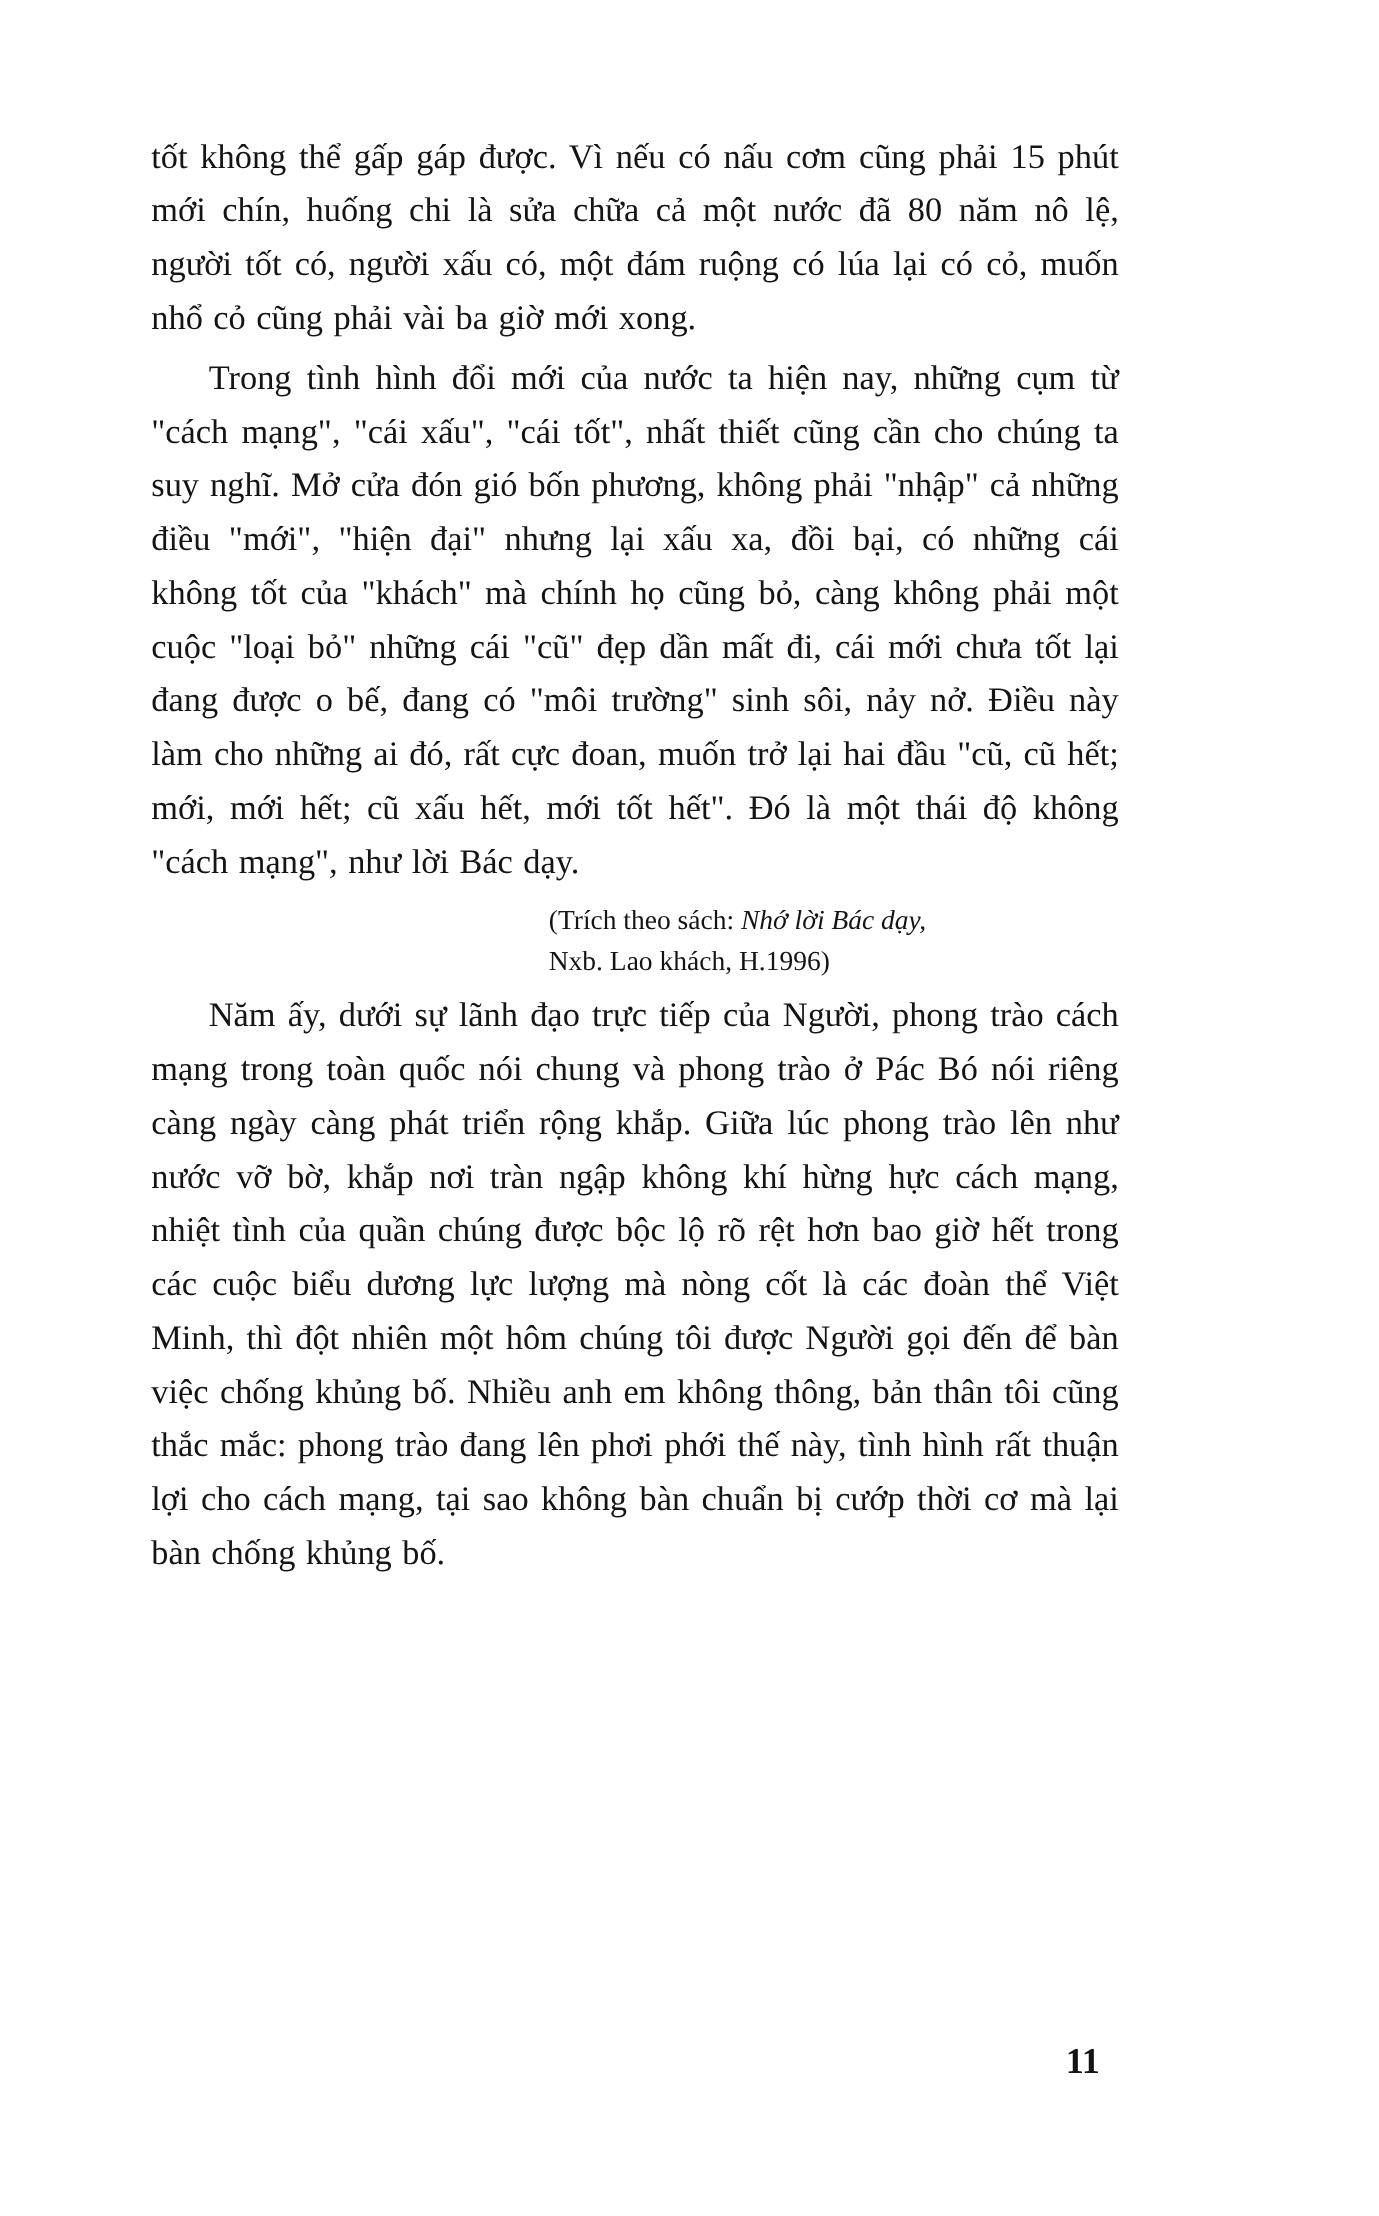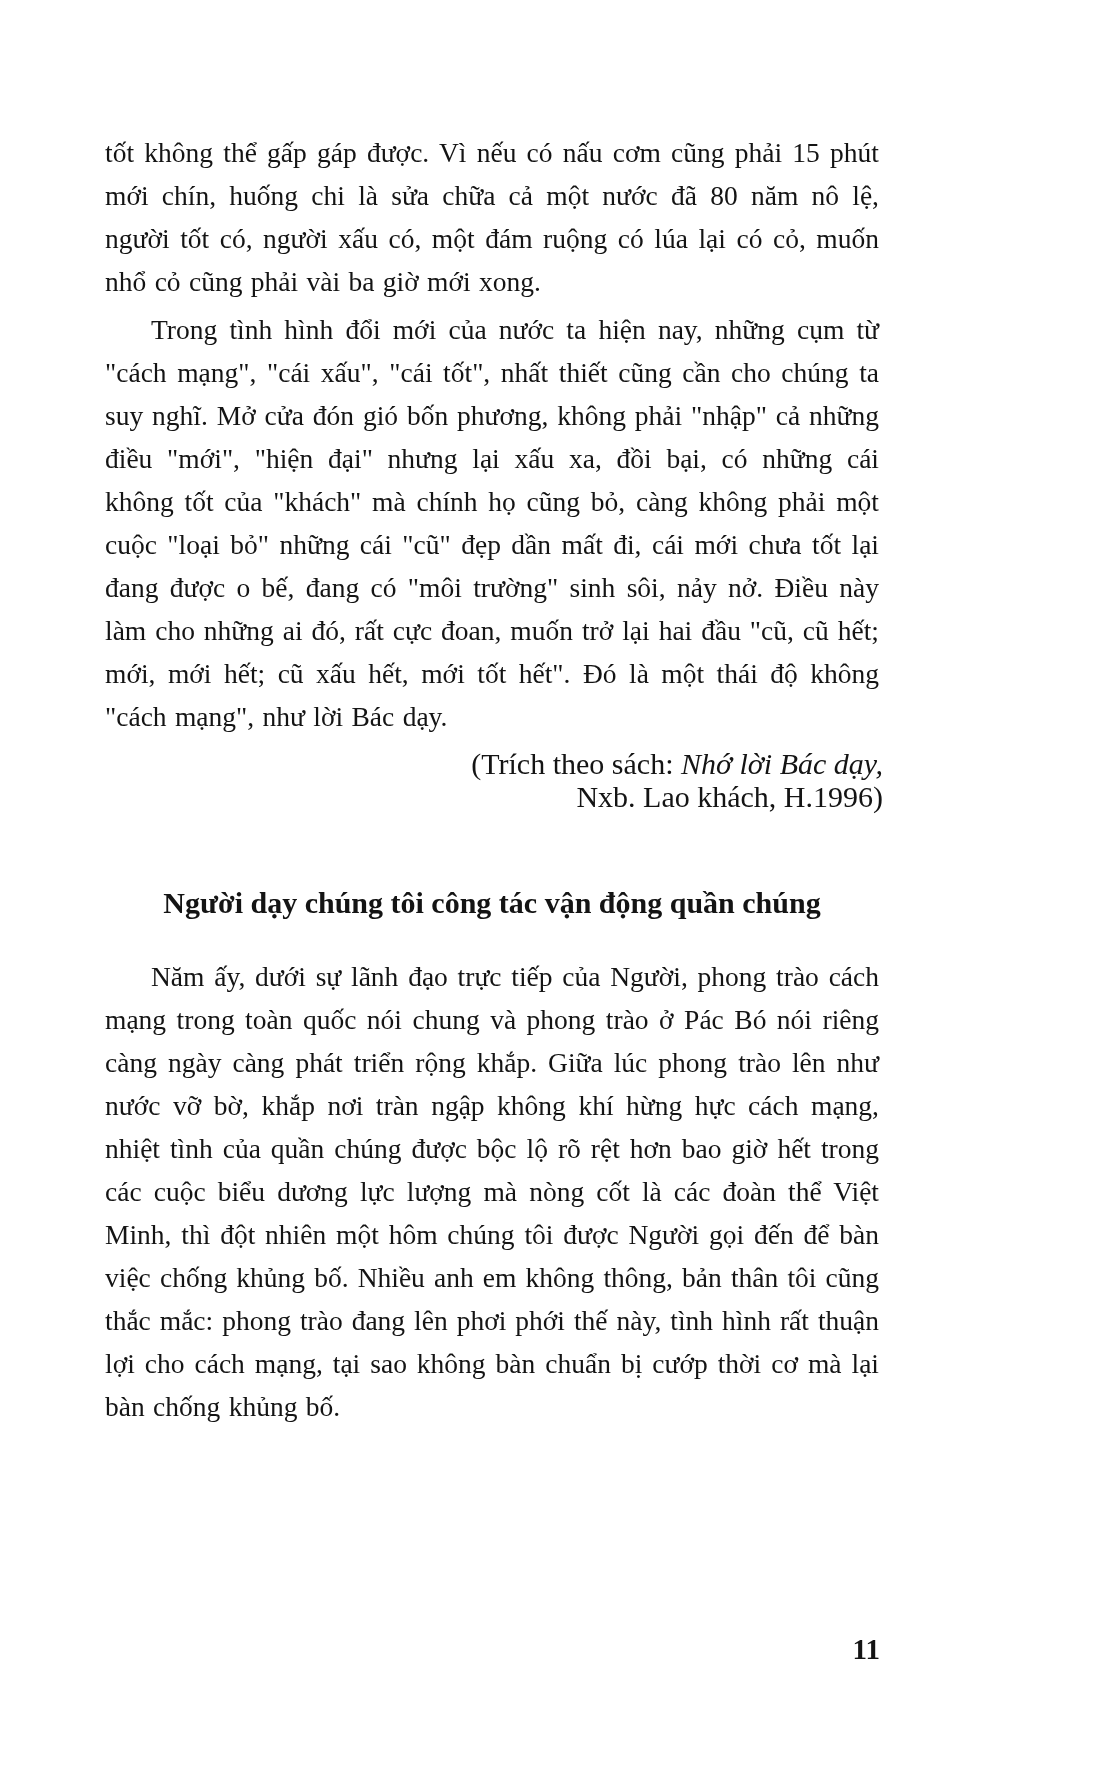--- a/index.html
+++ b/index.html
@@ -18,10 +18,9 @@
   }
   .text-block {
     position: absolute;
-    left: 105px;
+    left: 121px;
     top: 103px;
     width: 774px;
-    margin-top: 28px;
   }
   p.body {
     margin: 0;

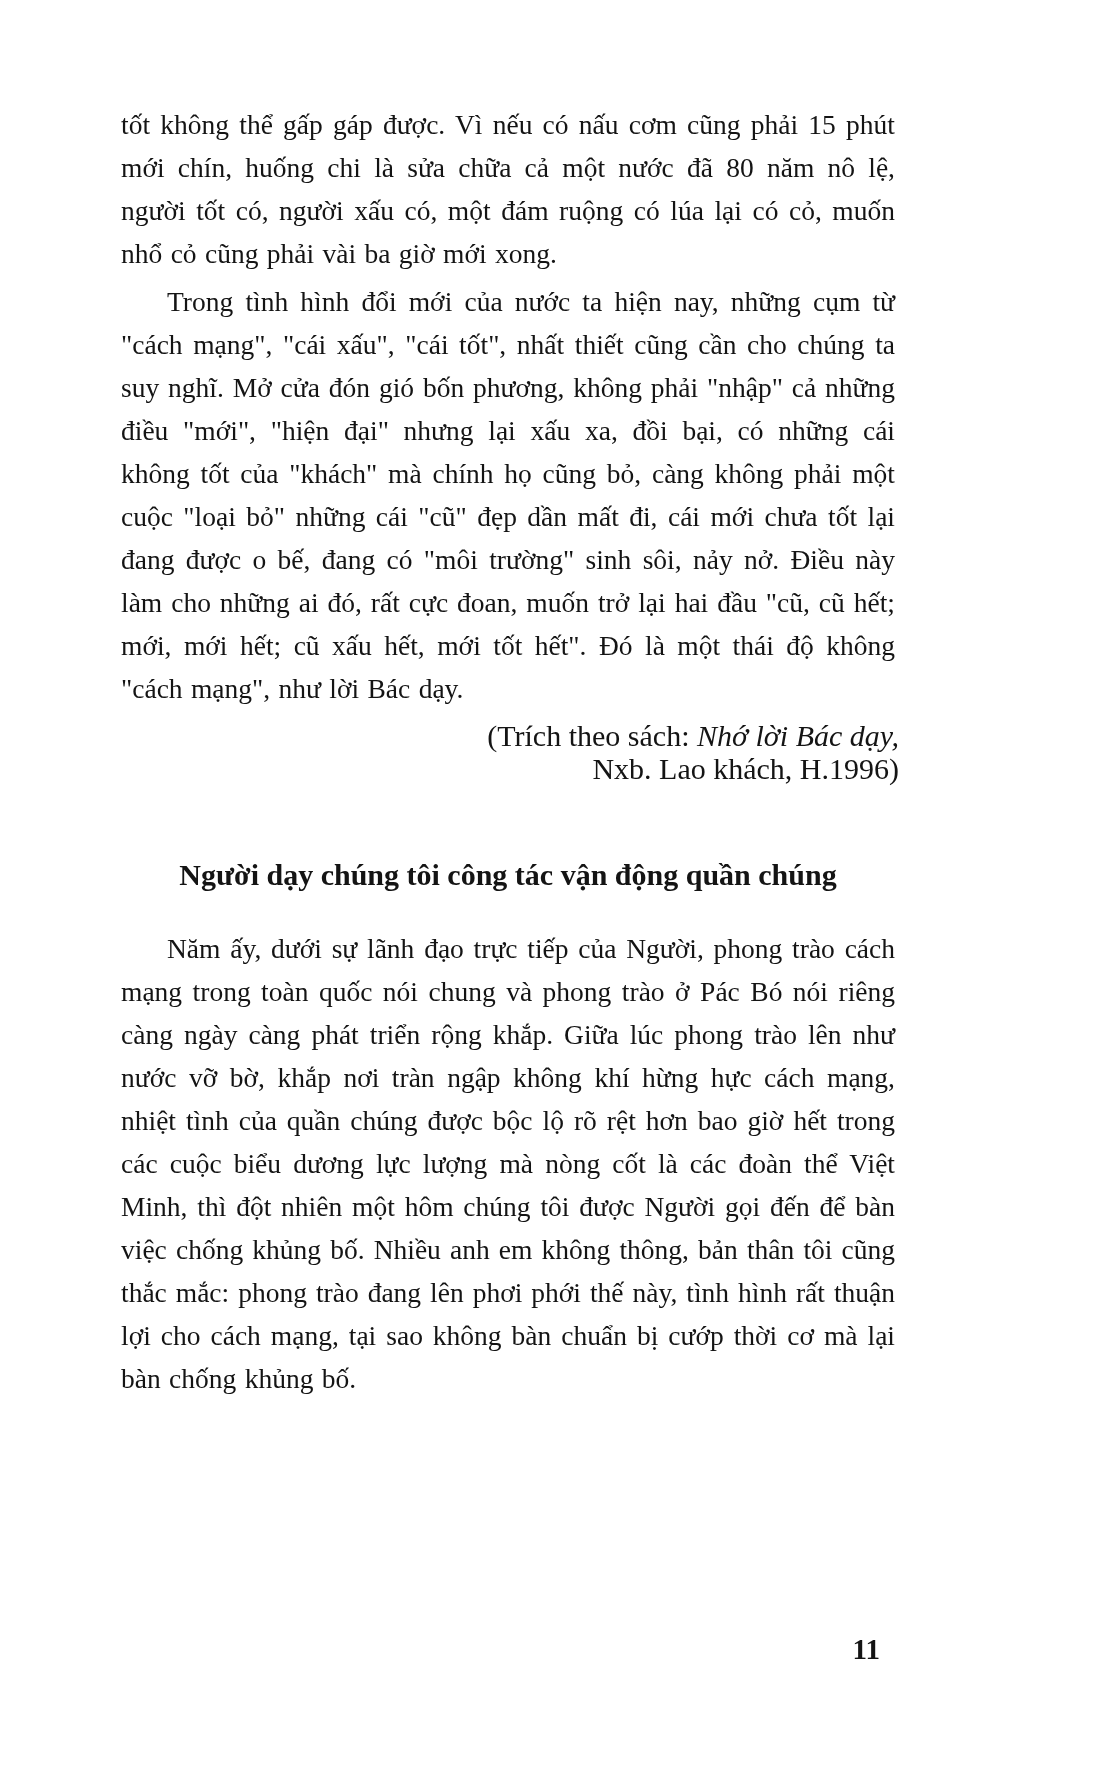--- a/index.html
+++ b/index.html
@@ -37,8 +37,8 @@
     width: 460px;
     margin-left: 318px;
     margin-top: 9px;
-    text-align: right;
-    font-size: 30px;
+    text-align: left;
+    font-size: 22px;
     line-height: 33px;
   }
   .citation i {

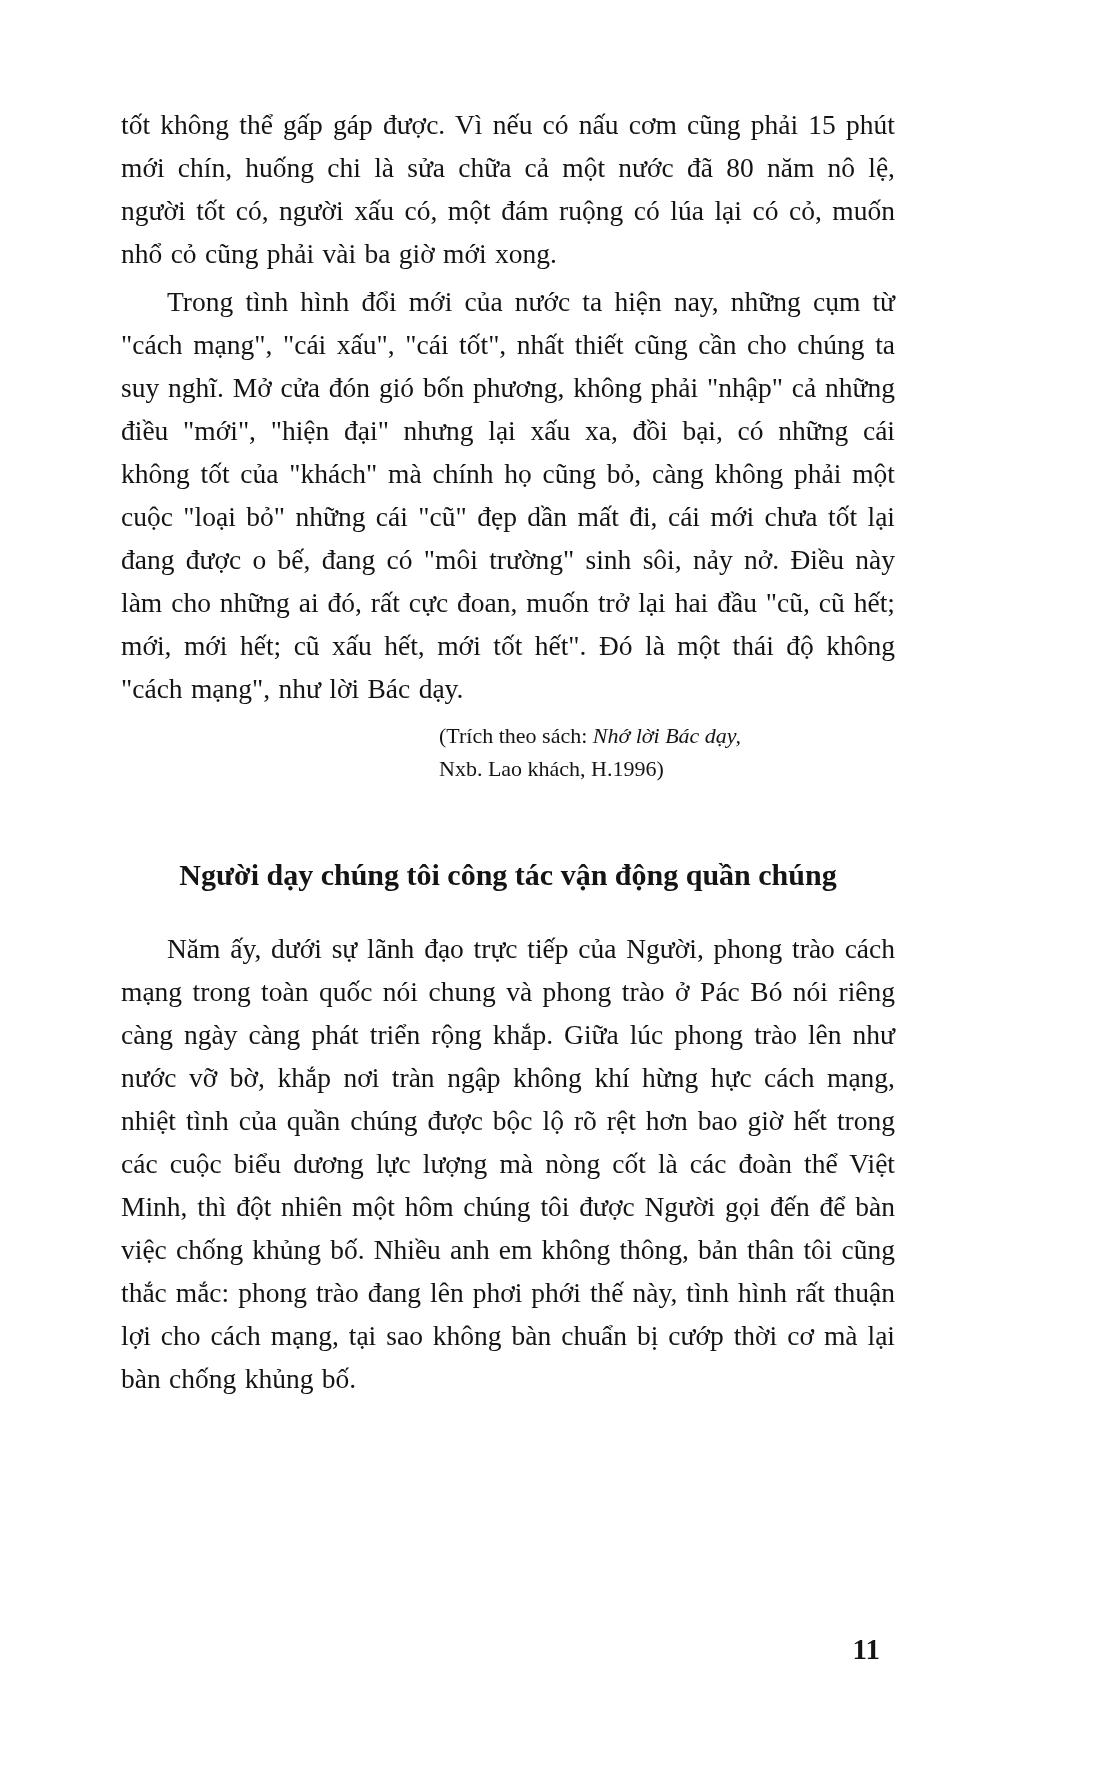--- a/index.html
+++ b/index.html
@@ -75,7 +75,6 @@
       <span>Nxb. Lao khách, H.1996)</span>
     </div>
 
-    <h2 class="heading">Người dạy chúng tôi công tác vận động quần chúng</h2>
 
     <p class="body indent">Năm ấy, dưới sự lãnh đạo trực tiếp của Người, phong trào cách mạng trong toàn quốc nói chung và phong trào ở Pác Bó nói riêng càng ngày càng phát triển rộng khắp. Giữa lúc phong trào lên như nước vỡ bờ, khắp nơi tràn ngập không khí hừng hực cách mạng, nhiệt tình của quần chúng được bộc lộ rõ rệt hơn bao giờ hết trong các cuộc biểu dương lực lượng mà nòng cốt là các đoàn thể Việt Minh, thì đột nhiên một hôm chúng tôi được Người gọi đến để bàn việc chống khủng bố. Nhiều anh em không thông, bản thân tôi cũng thắc mắc: phong trào đang lên phơi phới thế này, tình hình rất thuận lợi cho cách mạng, tại sao không bàn chuẩn bị cướp thời cơ mà lại bàn chống khủng bố.</p>
 

